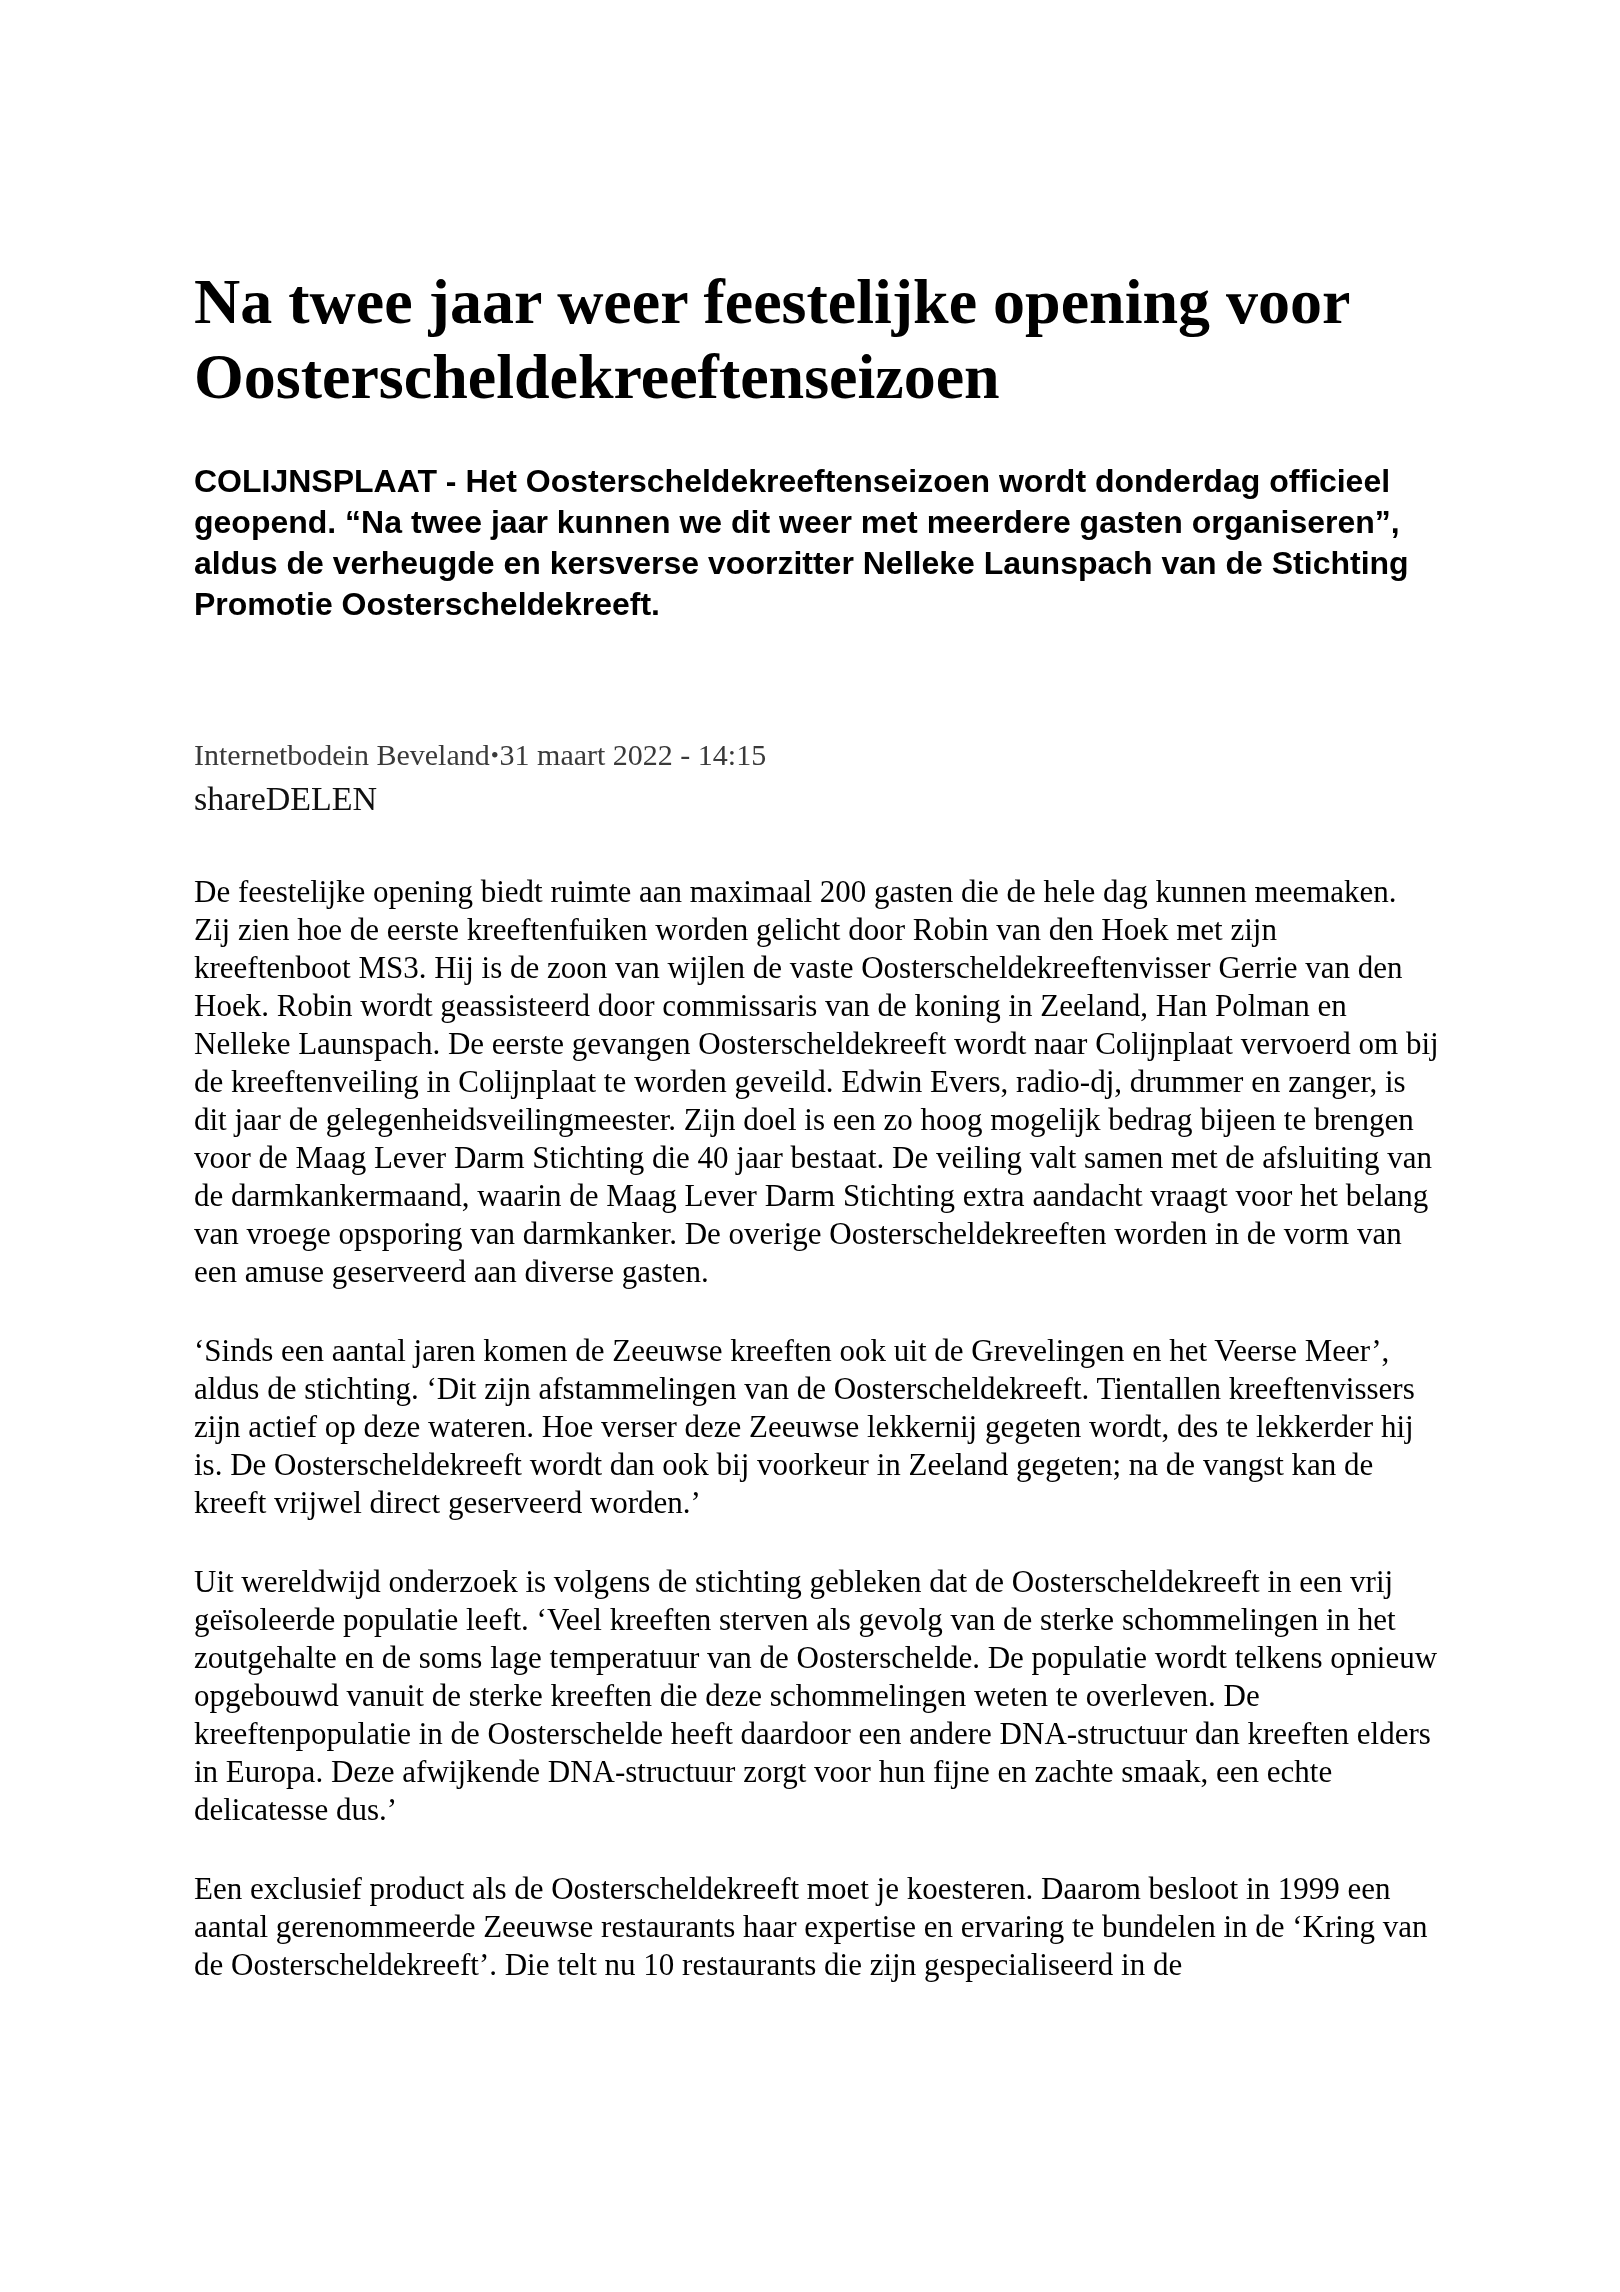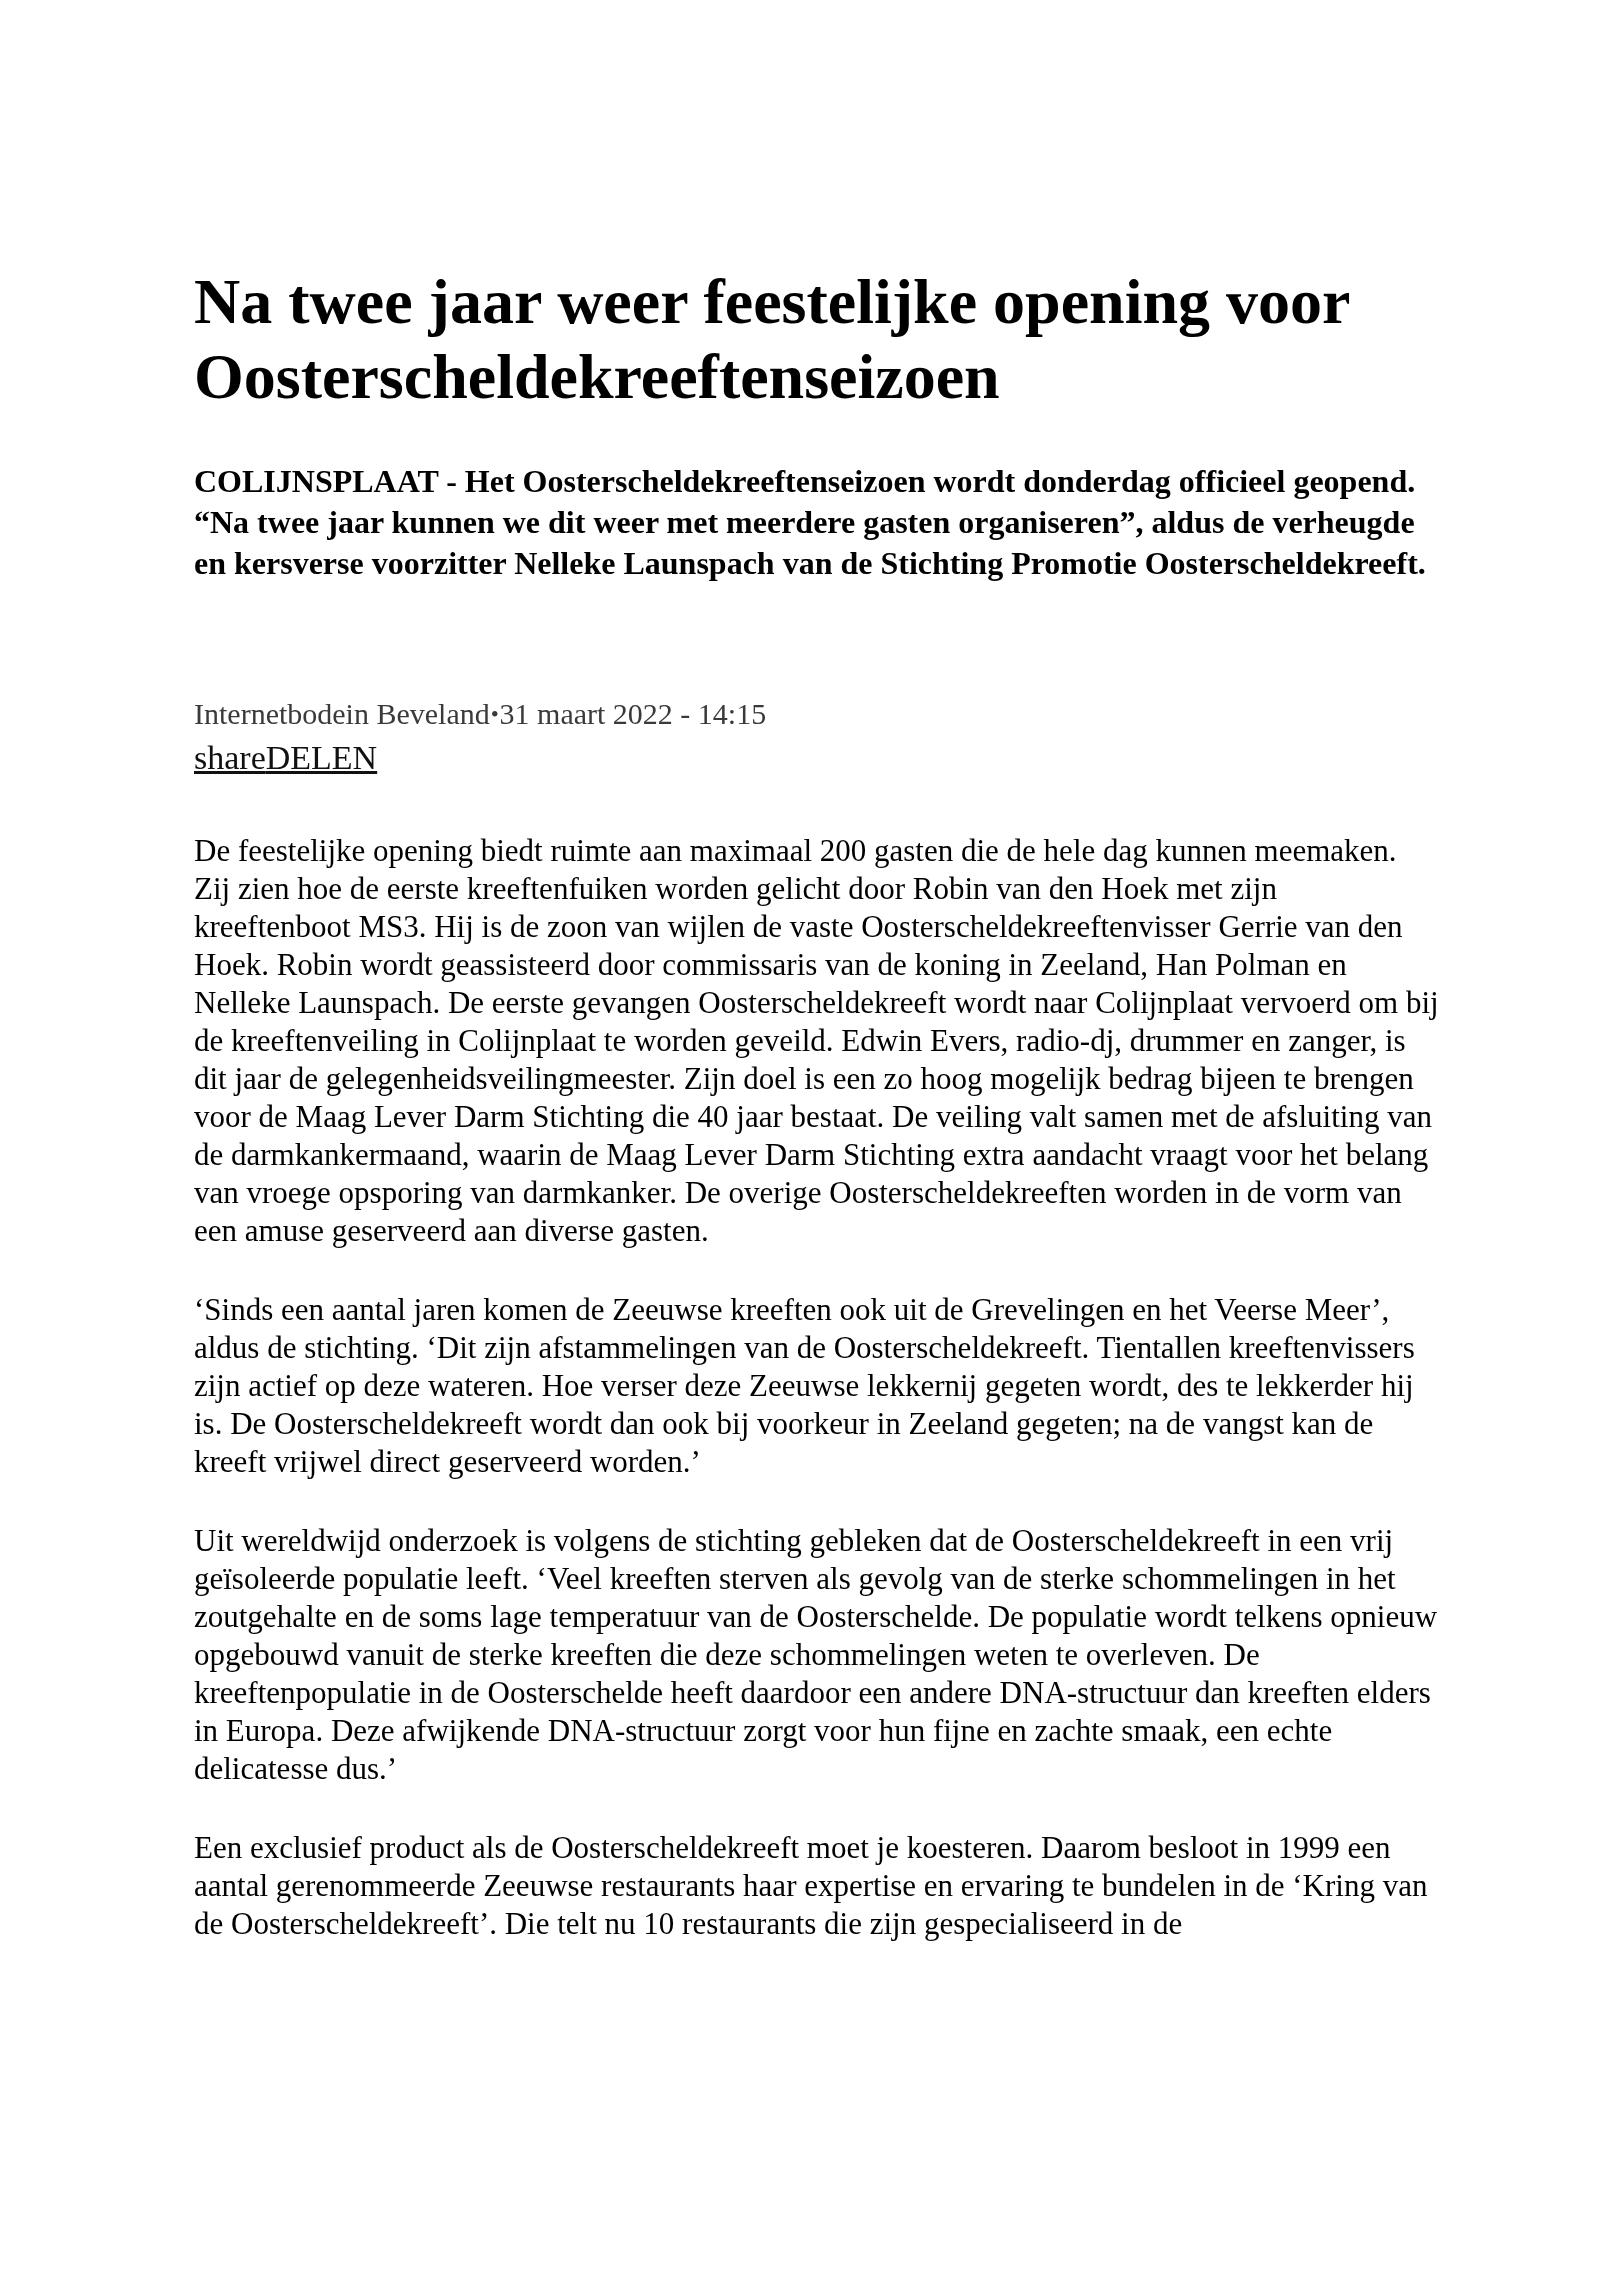--- a/index.html
+++ b/index.html
@@ -27,7 +27,7 @@
       color: #000;
     }
     .intro {
-      font-family: Liberation Serif, serif;
+      font-family: Liberation Sans, sans-serif;
       font-weight: 700;
       font-size: 32px;
       line-height: 41px;

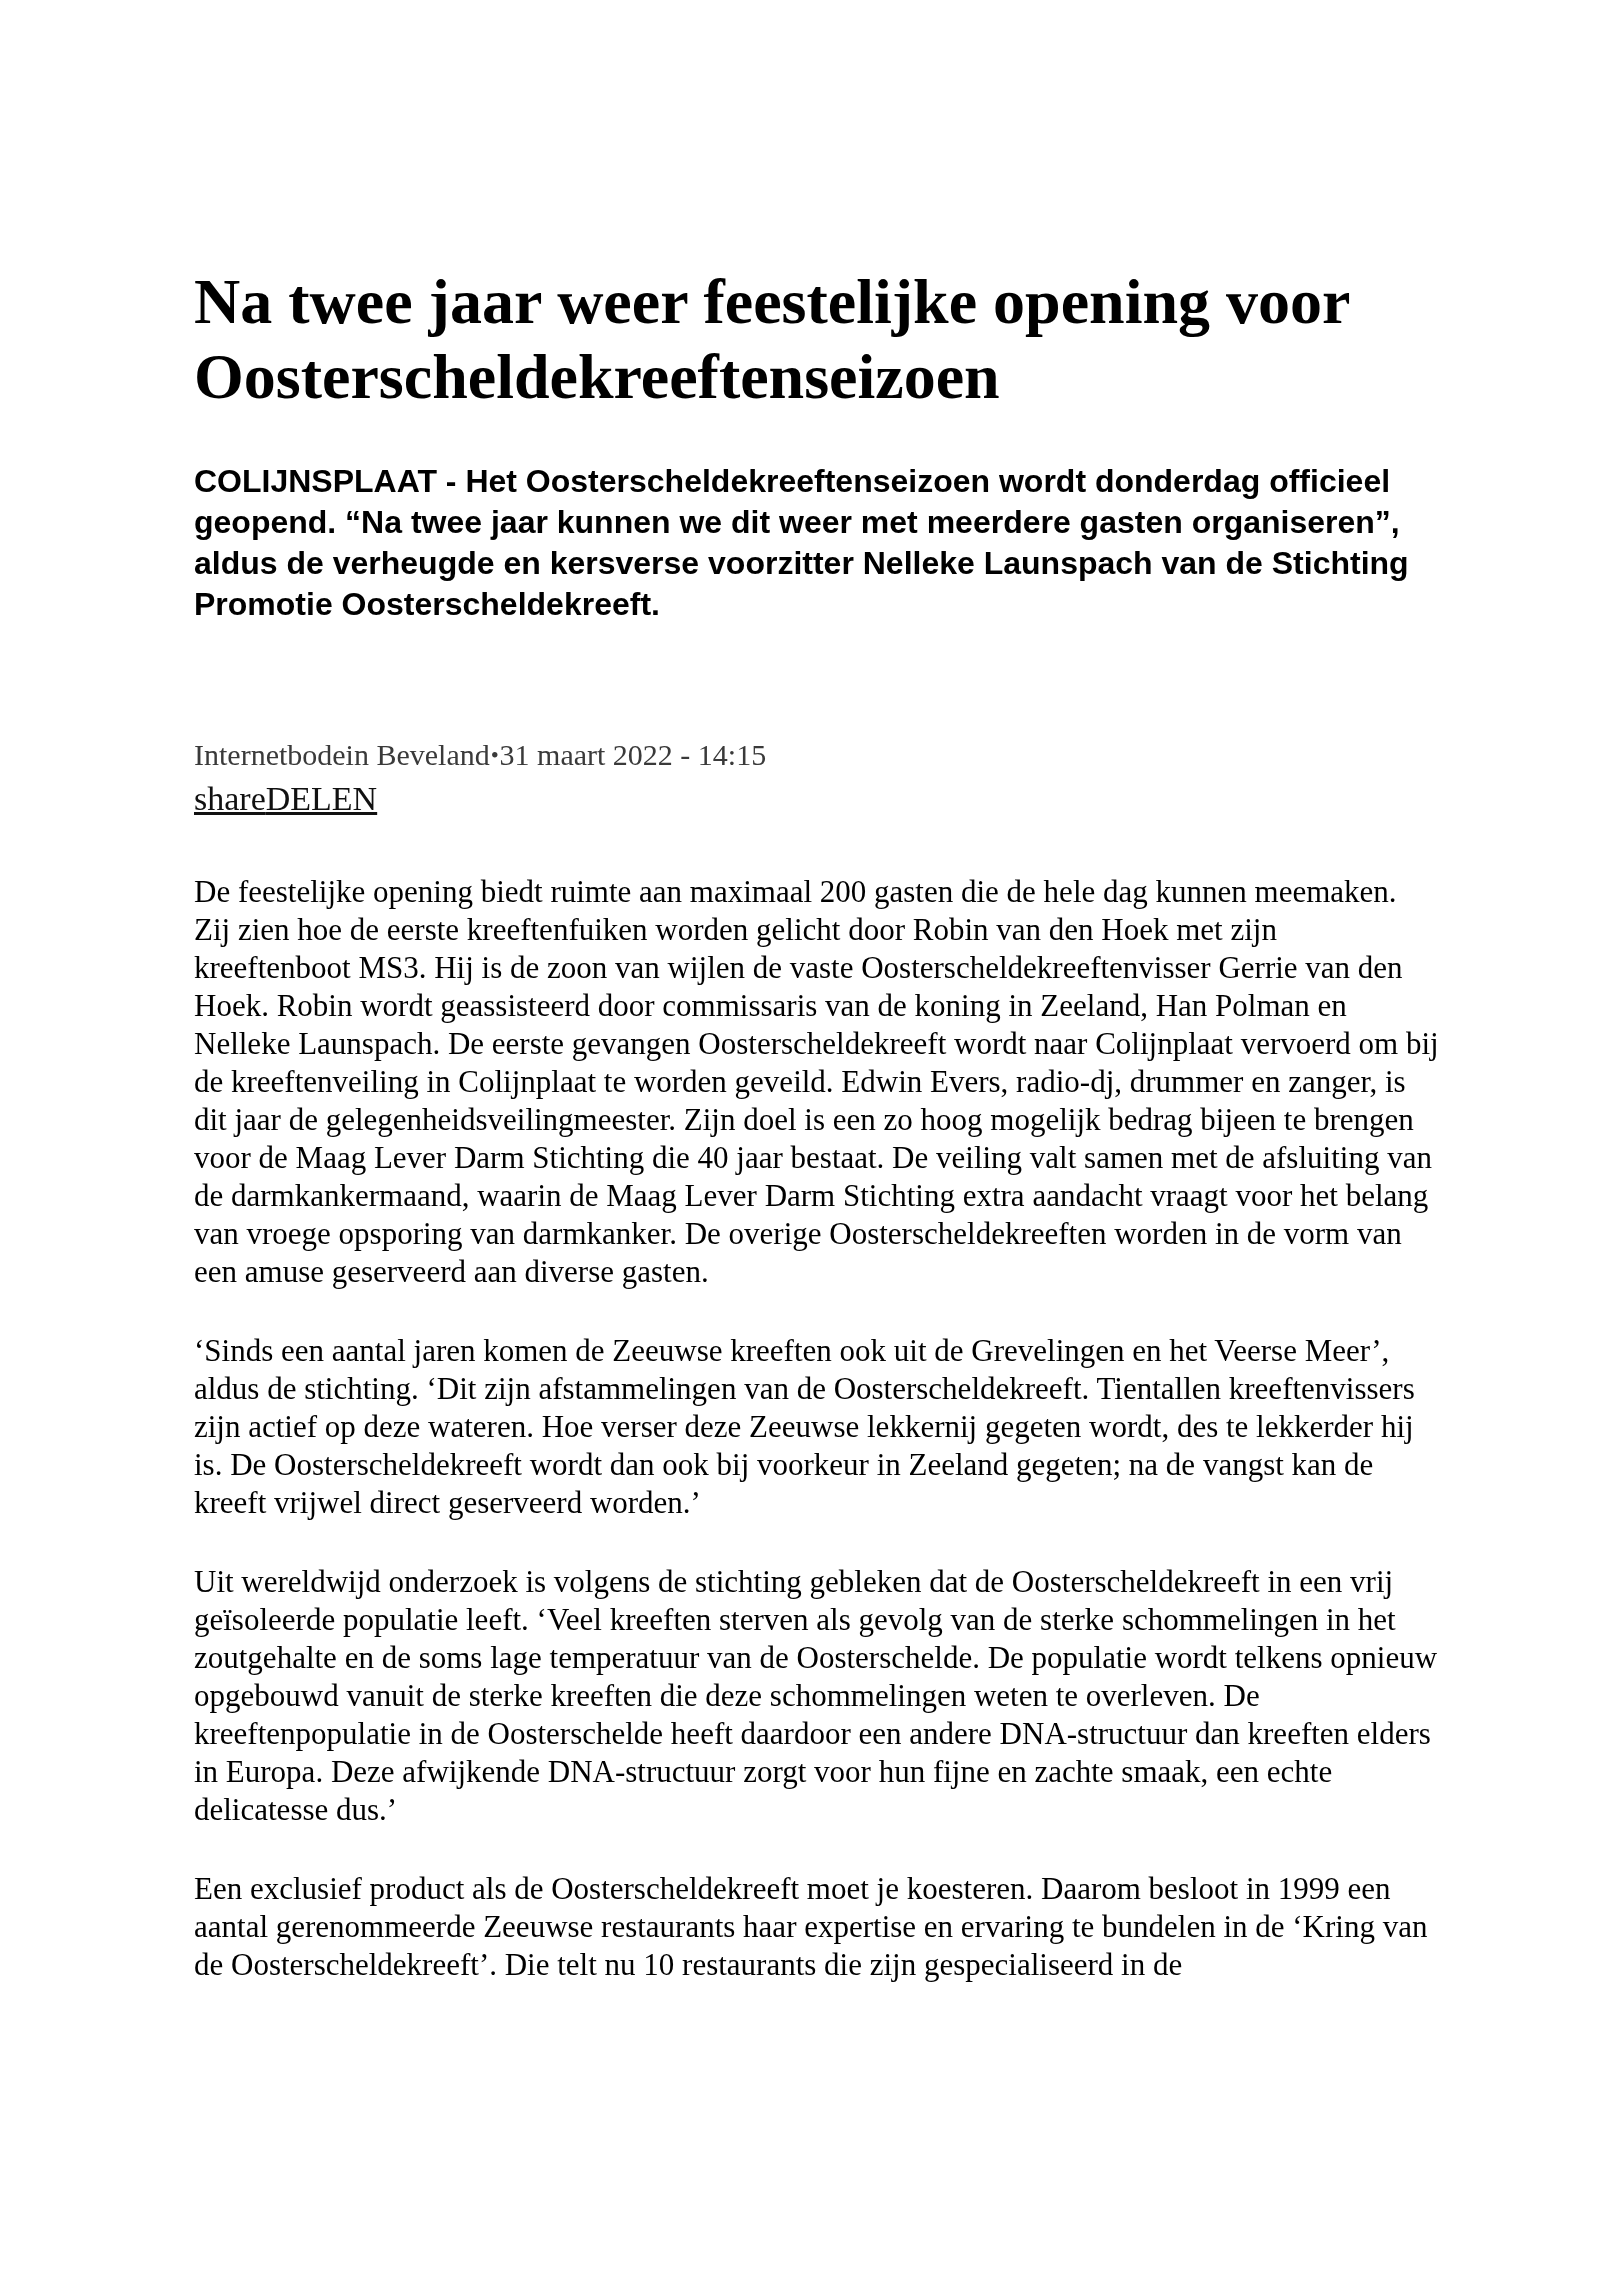--- a/index.html
+++ b/index.html
@@ -54,7 +54,6 @@
       font-size: 34px;
       line-height: 45px;
       color: #111;
-      text-decoration: underline;
     }
     .share-link {
       color: #111;

